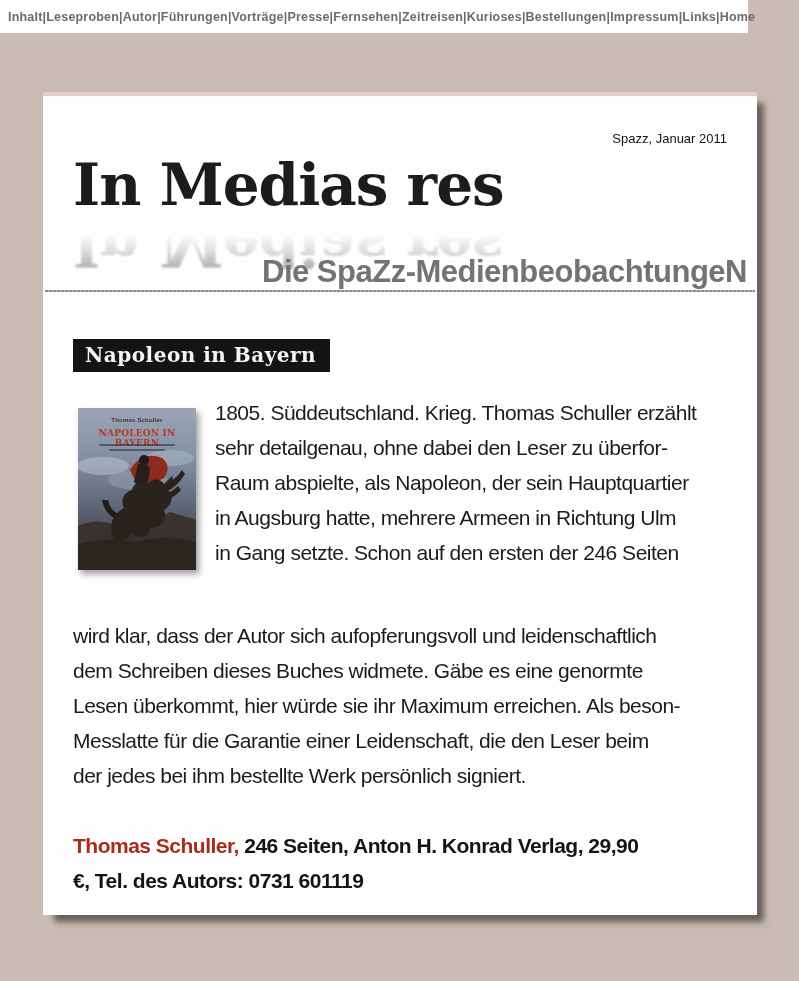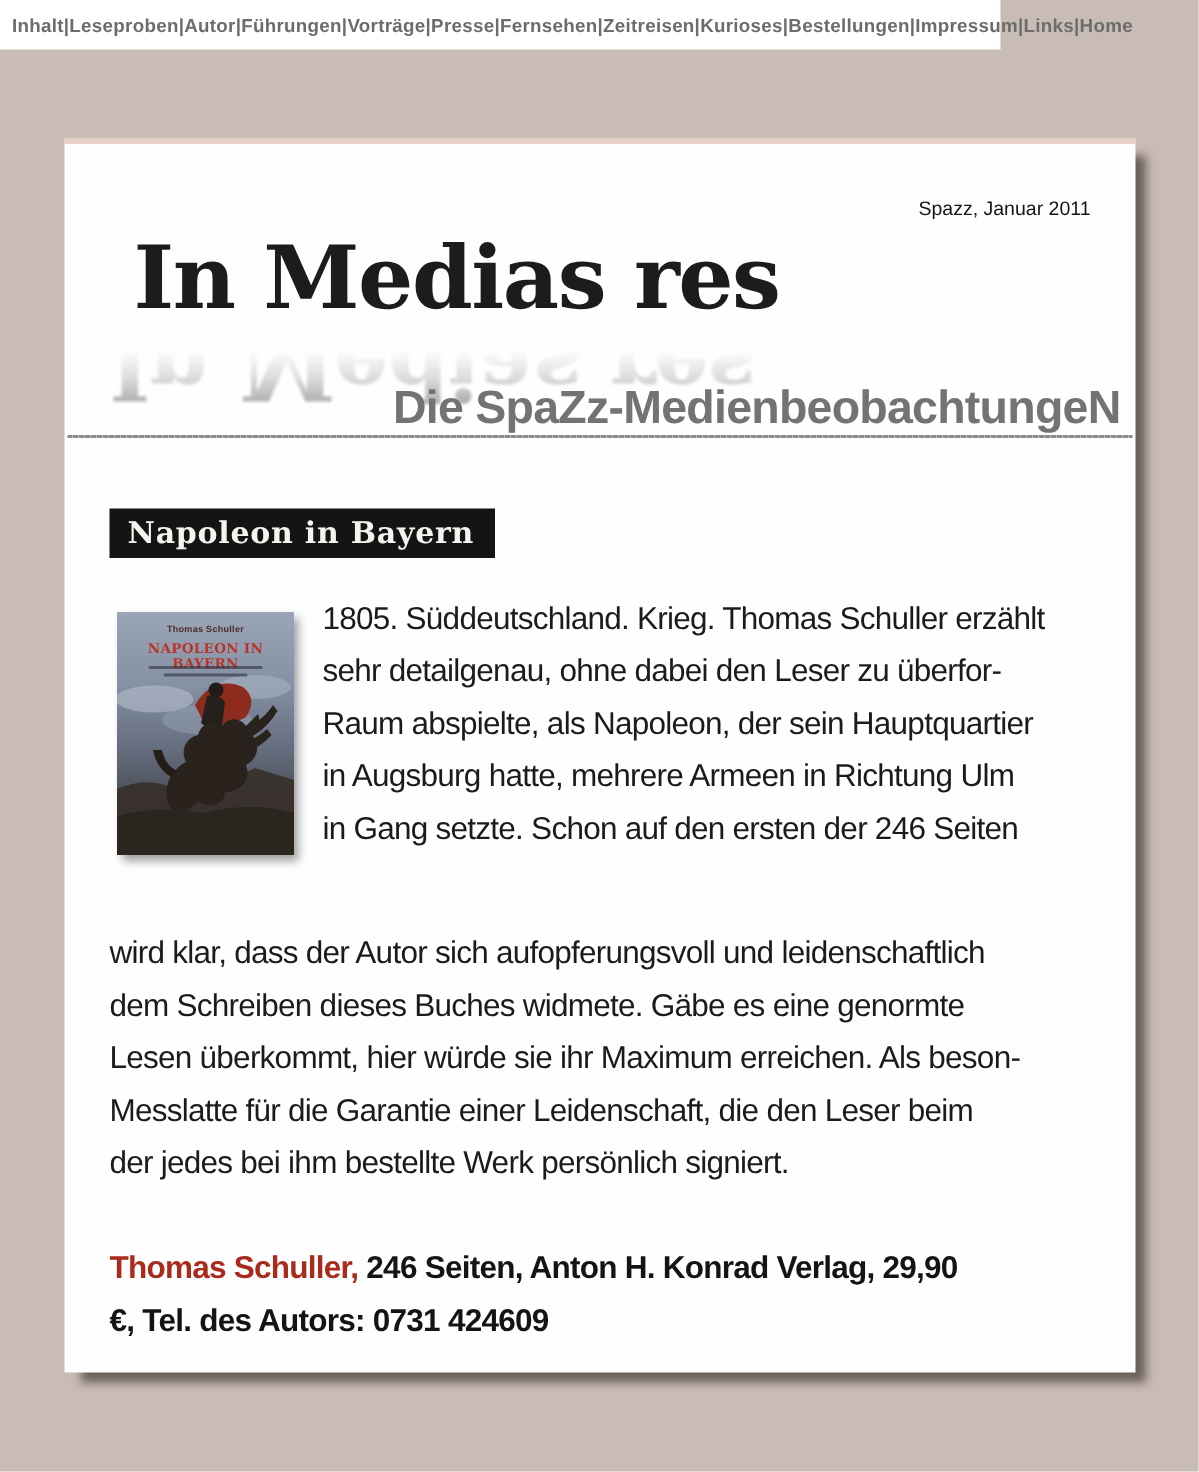--- a/index.html
+++ b/index.html
@@ -14,7 +14,7 @@
   
   .navbar {
     position: absolute; left: 0; top: 0;
-    width: 667px; height: 33px;
+    width: 748px; height: 33px;
     background: #ffffff;
     display: flex; align-items: center;
     justify-content: space-between;

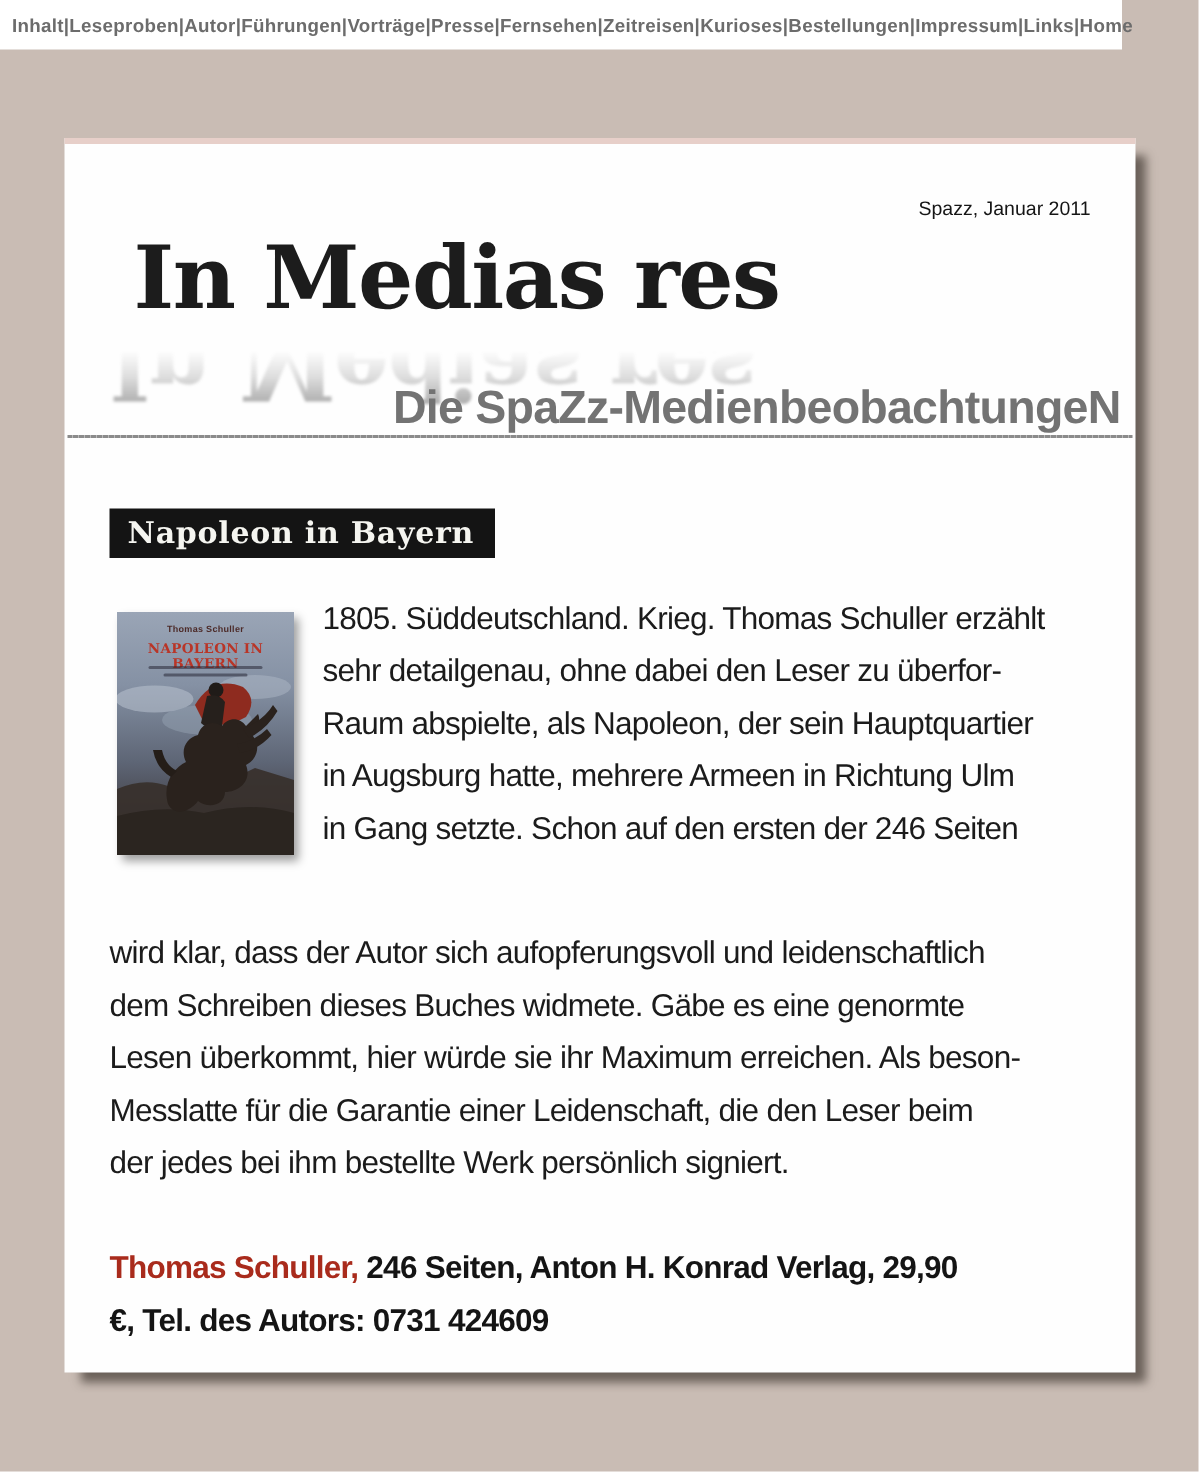--- a/index.html
+++ b/index.html
@@ -45,7 +45,7 @@
     position: absolute; left: 30px; top: 58px;
     font-family: "DejaVu Serif", "Liberation Serif", serif;
     font-weight: bold; font-size: 58px; line-height: 62px;
-    color: #1c1c1c; letter-spacing: -1px; white-space: nowrap; margin-left: 16px;
+    color: #1c1c1c; letter-spacing: -1px; white-space: nowrap;
   }
   .title-reflect {
     position: absolute; left: 30px; top: 118px;

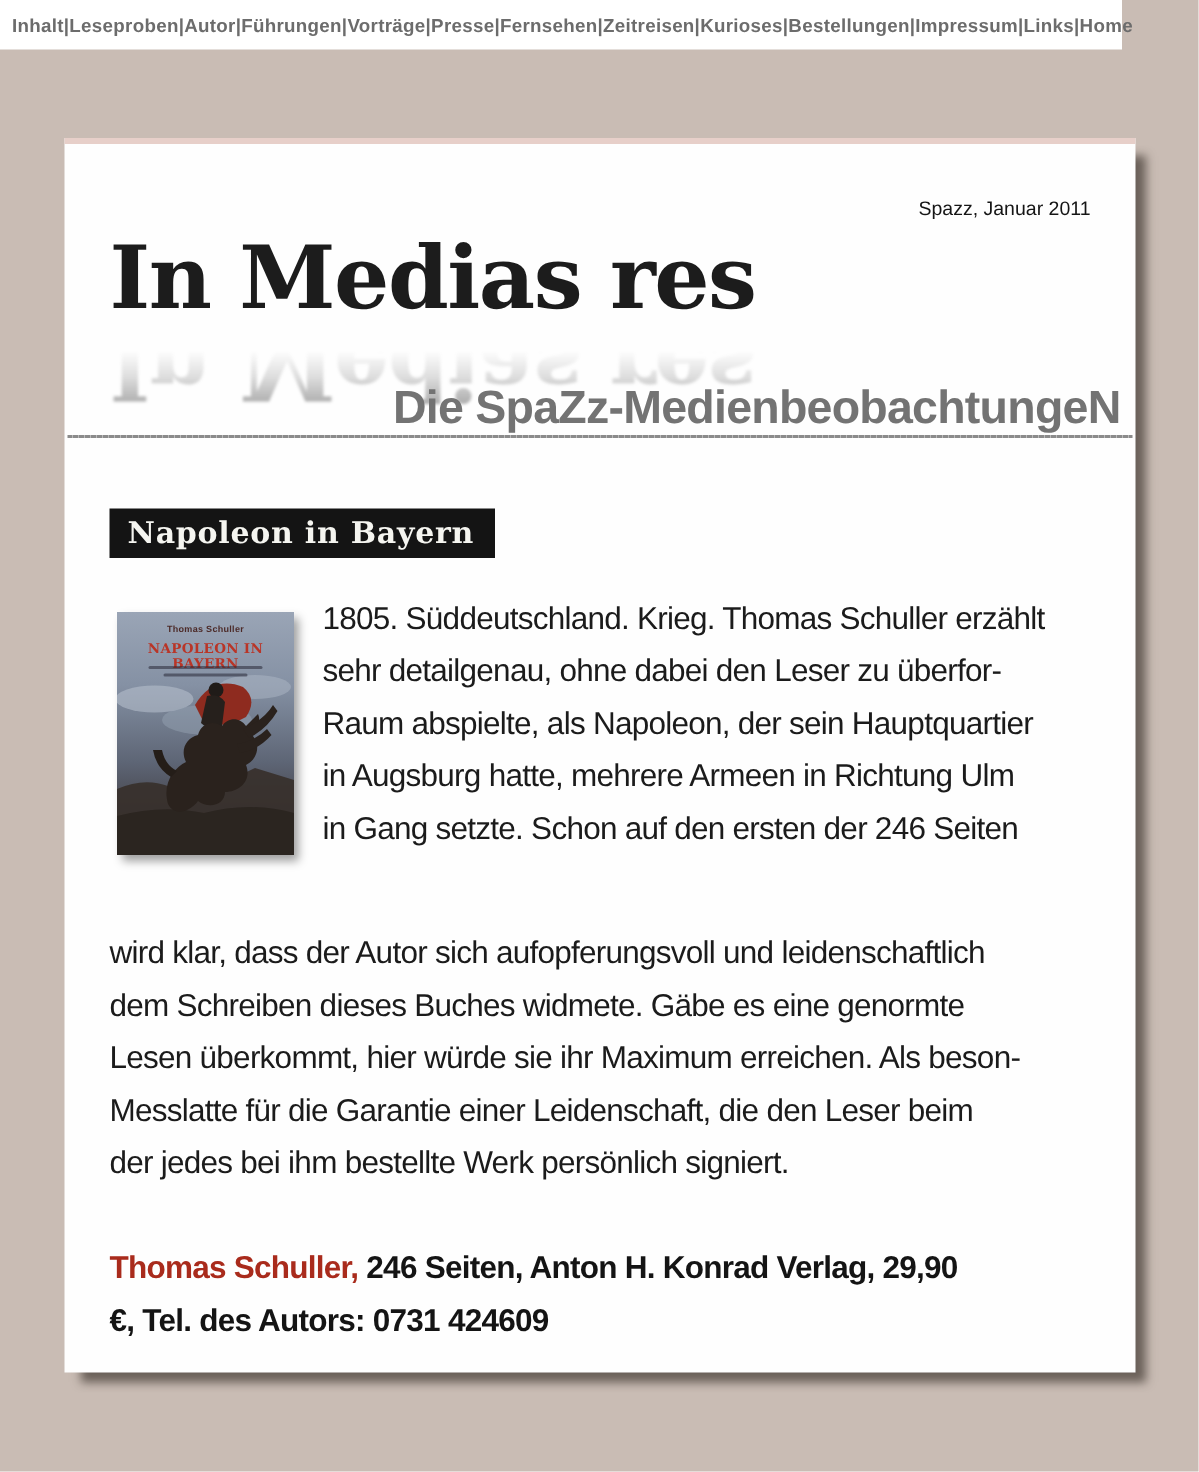--- a/index.html
+++ b/index.html
@@ -201,7 +201,7 @@
 
   <div class="publisher-block">
     <div><span class="publisher-red">Thomas Schuller,</span><span> 246 Seiten, Anton H. Konrad Verlag, 29,90</span></div>
-    <div>€, Tel. des Autors: 0731 424609</div>
+    <div>€, Tel. des Autors: 0731 601119</div>
   </div>
 
 </div>

